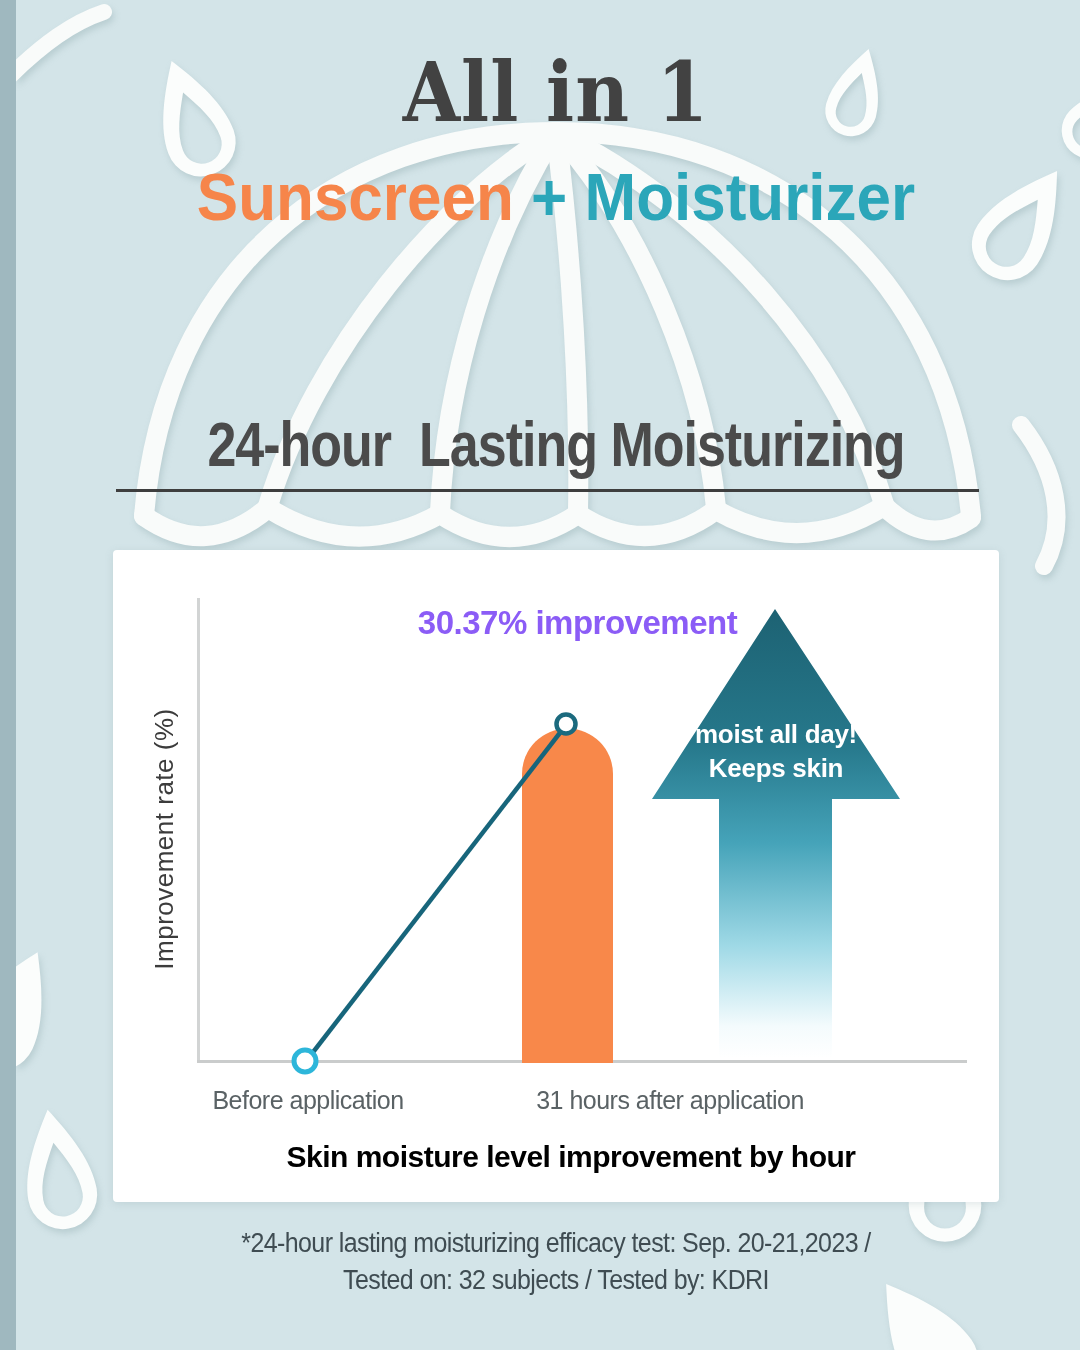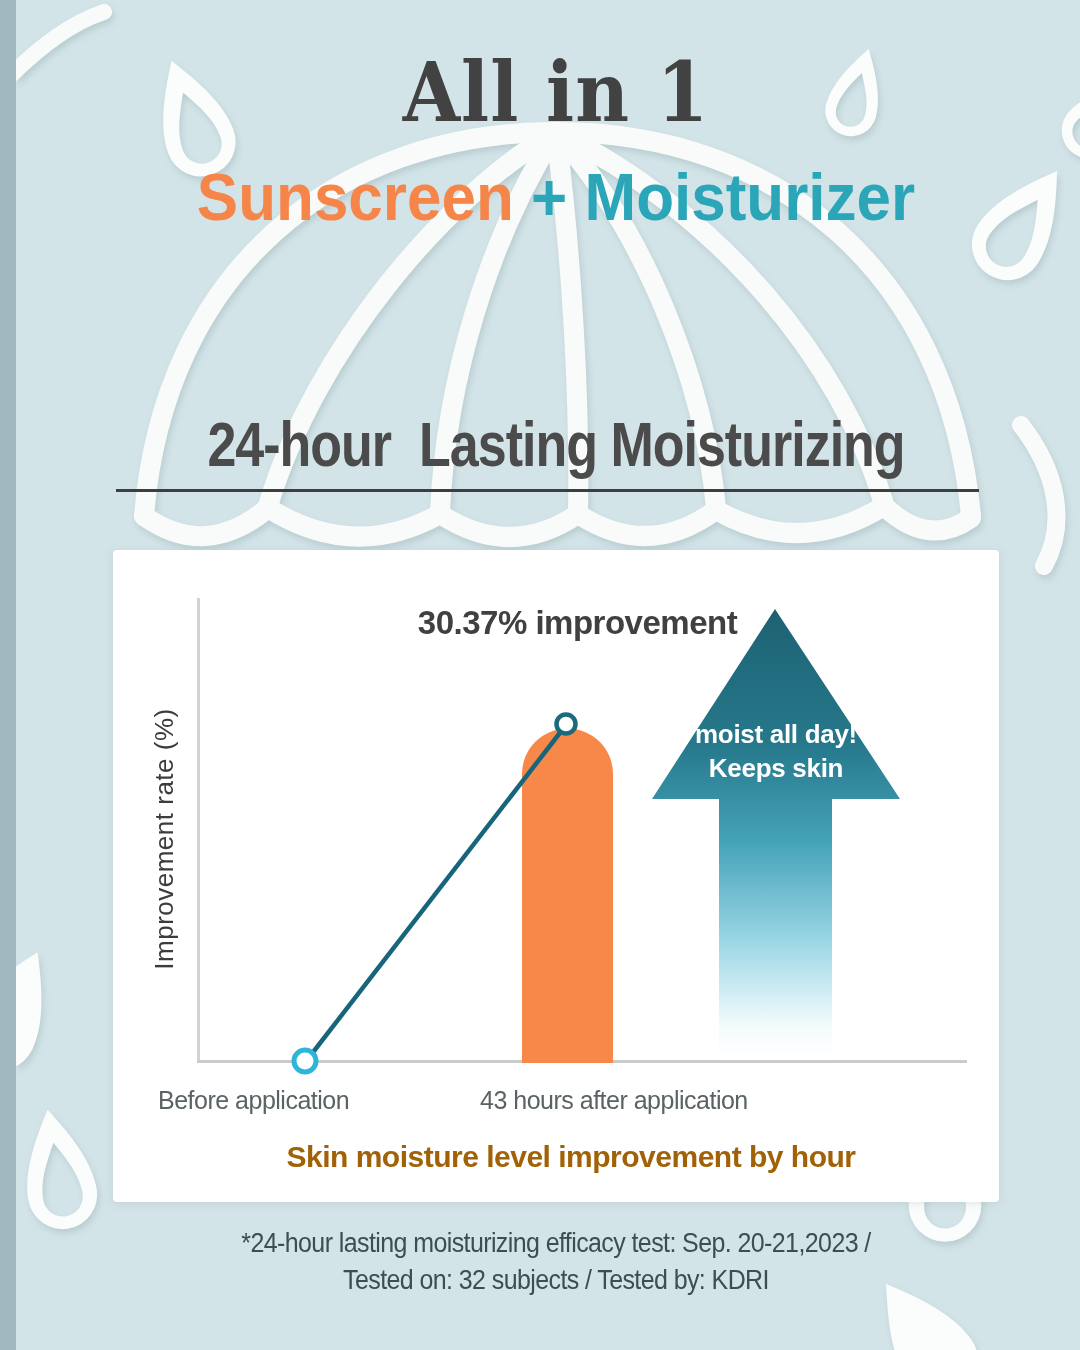--- a/index.html
+++ b/index.html
@@ -43,7 +43,7 @@
     position:absolute; top:52px; left:0; width:100%; text-align:center; line-height:1.28;
     font-weight:700; letter-spacing:-0.5px;
   }
-  .annotation .a1{font-size:33px; color:#404040;padding-left:43px;}
+  .annotation .a1{font-size:33px; color:#8b5cf6;padding-left:43px;}
   .annotation .a2{font-size:32px; color:#383838;}
   .chart-svg{position:absolute; left:0; top:0; width:886px; height:652px;}
   .ylabel{

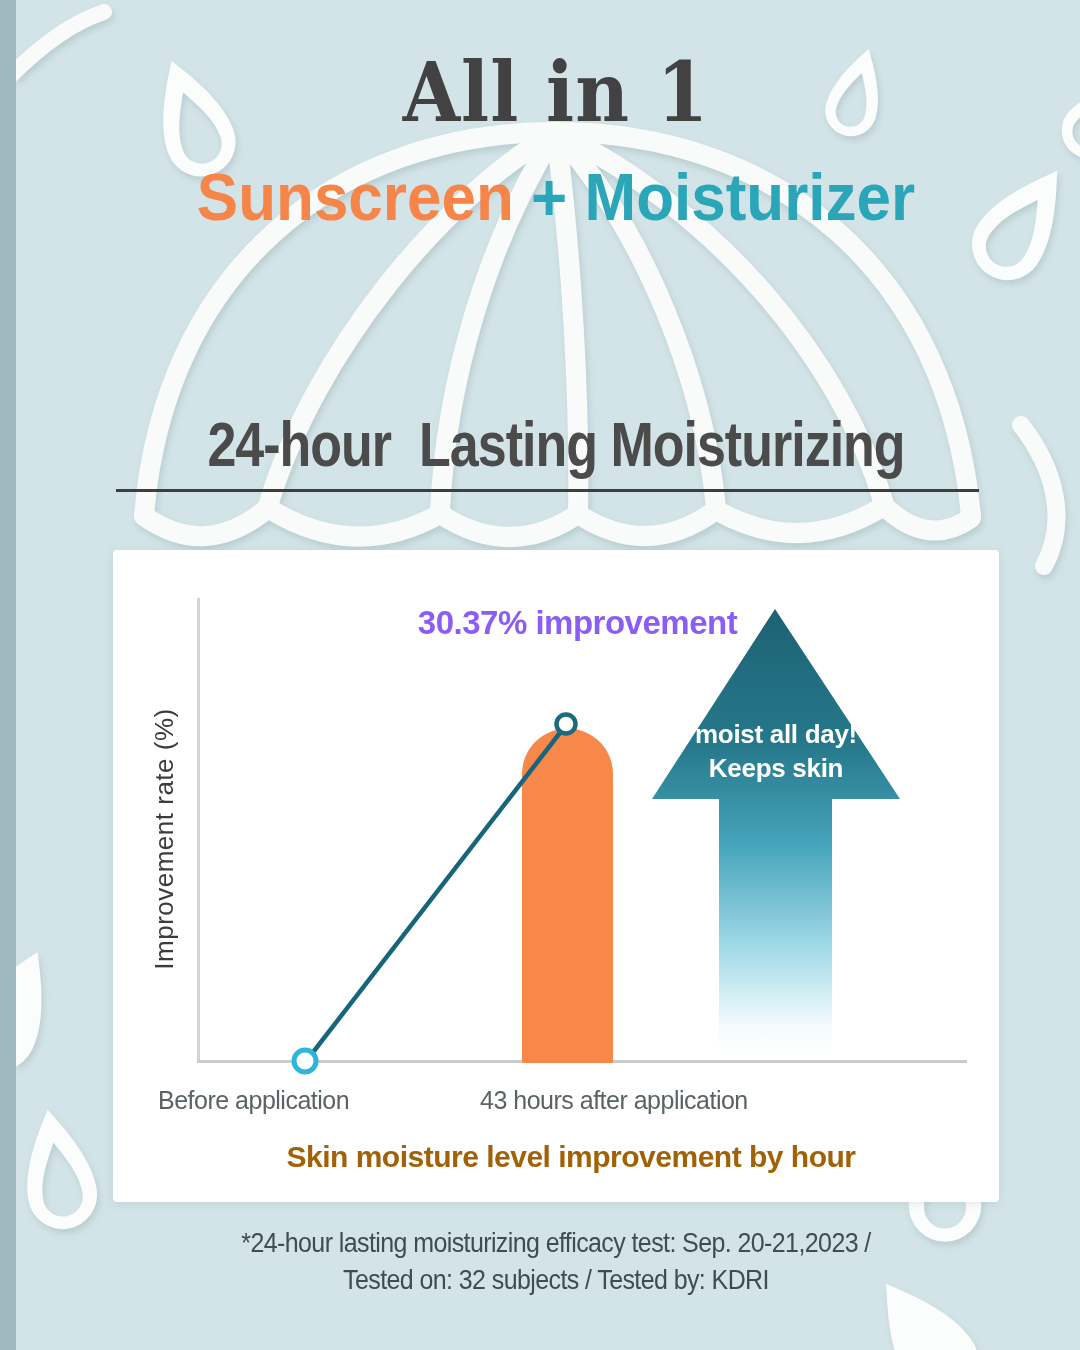--- a/index.html
+++ b/index.html
@@ -55,7 +55,7 @@
     position:absolute; top:168px; left:540px; width:246px; text-align:center;
     font-weight:700; font-size:26px; color:#ffffff; line-height:1.3; letter-spacing:-0.3px;
   }
-  .xlab{position:absolute; top:536px; font-size:25px; color:#5a6265; text-align:left; letter-spacing:-0.5px;}
+  .xlab{position:absolute; top:536px; font-size:25px; color:#5a6265; text-align:center; letter-spacing:-0.5px;}
   .xlab.before{left:45px; width:300px;}
   .xlab.after{left:367px; width:380px;}
   .caption{

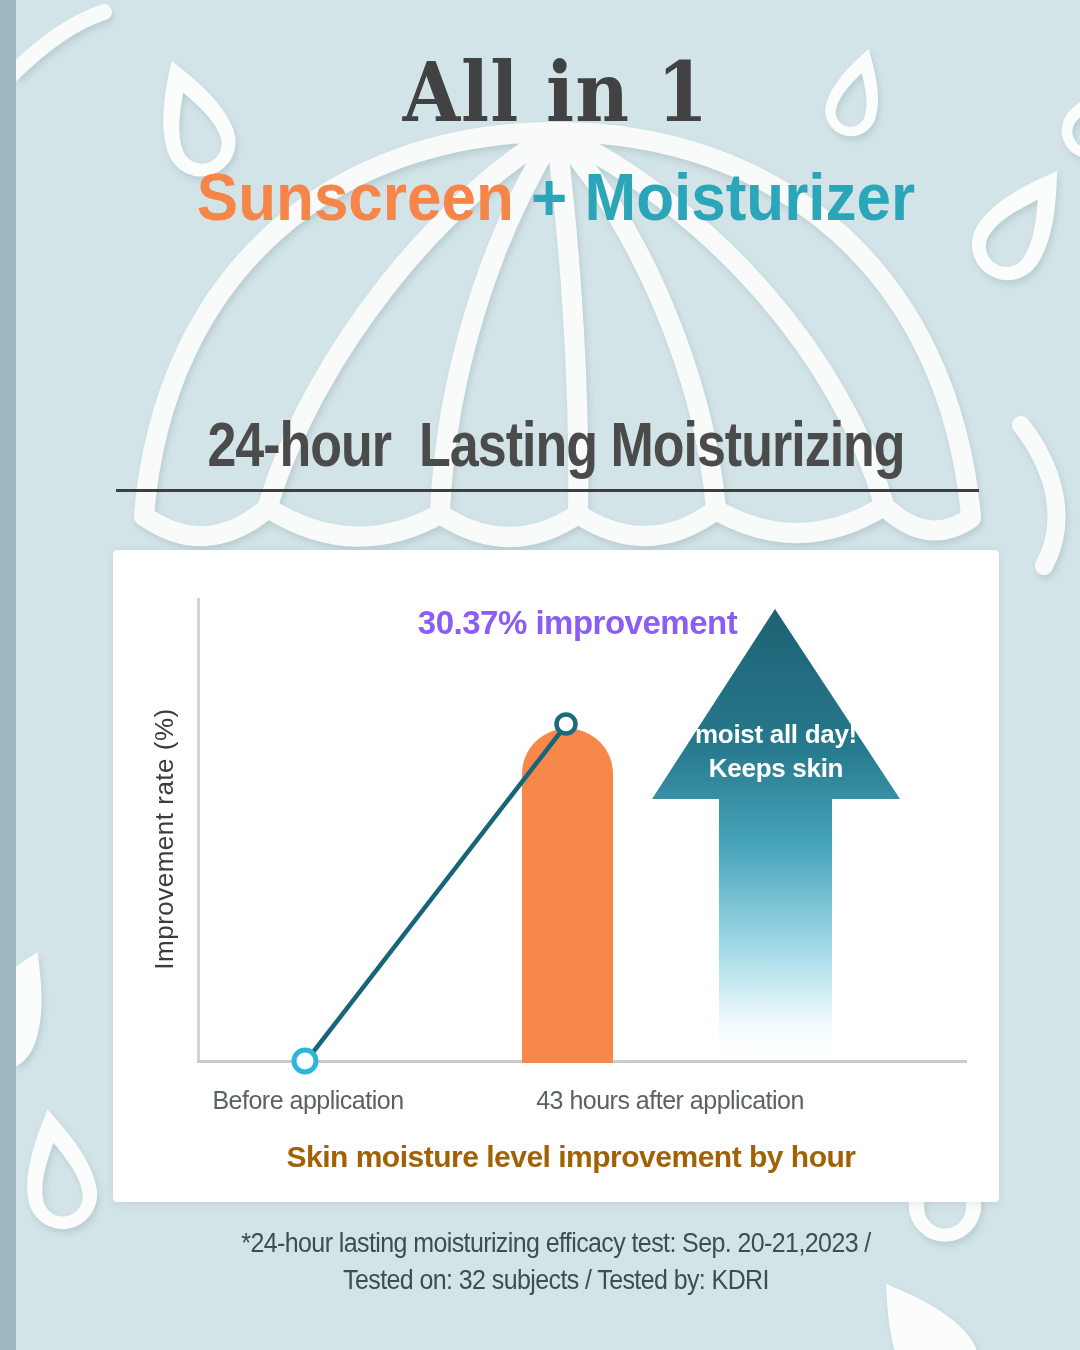--- a/index.html
+++ b/index.html
@@ -148,7 +148,7 @@
     </div>
 
     <div class="xlab before">Before application</div>
-    <div class="xlab after">43 hours after application</div>
+    <div class="xlab after">31 hours after application</div>
 
     <div class="caption">Skin moisture level improvement by hour</div>
   </div>

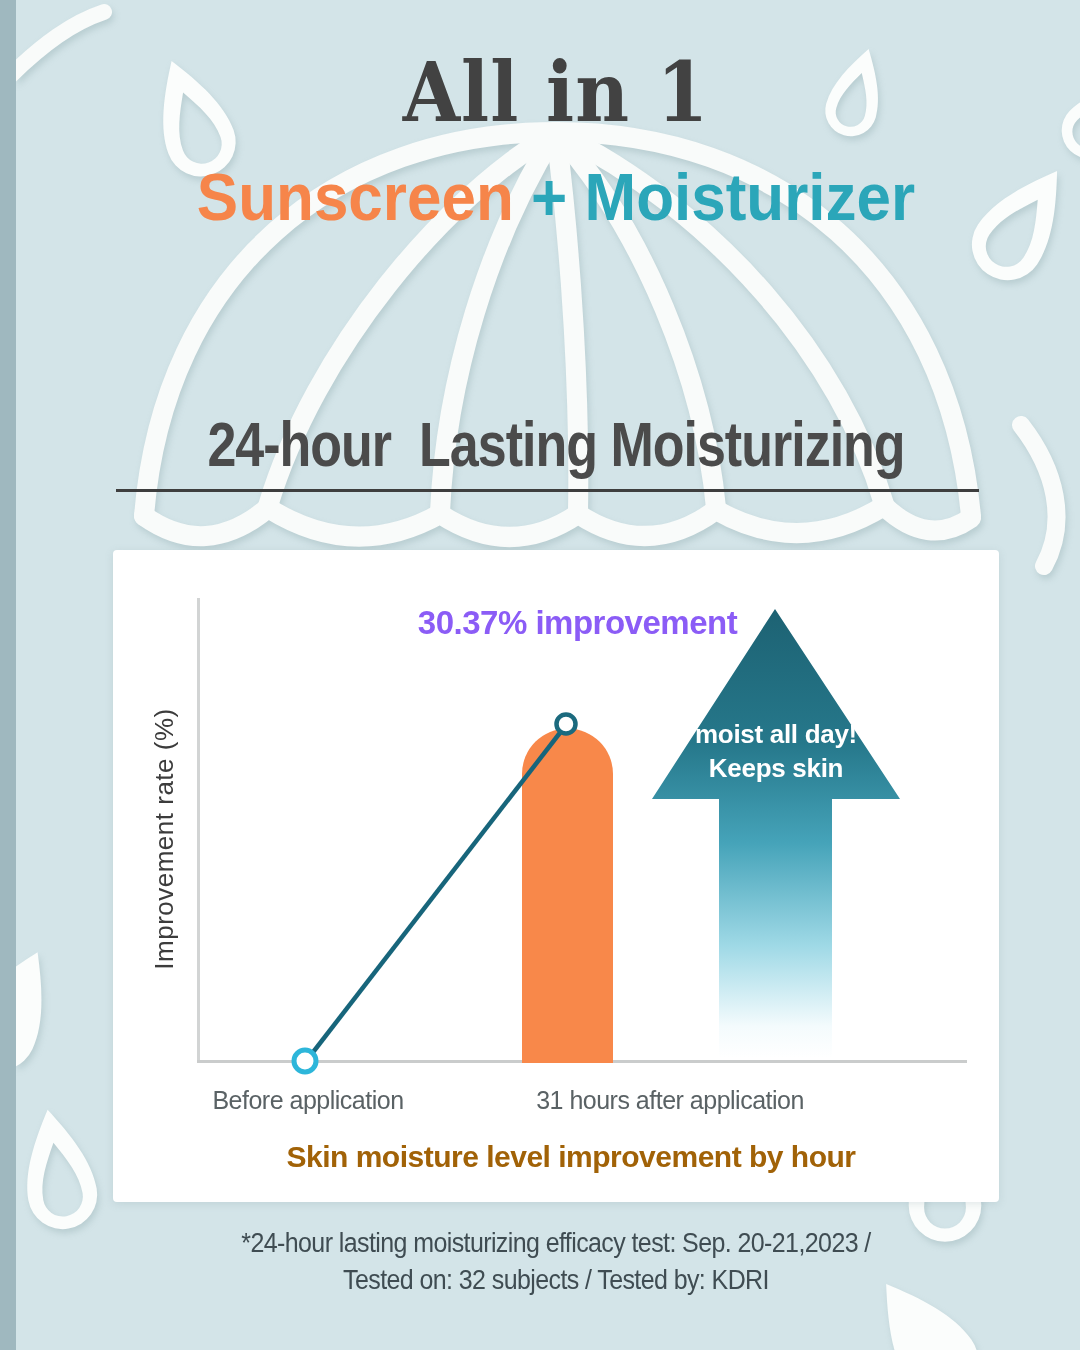--- a/index.html
+++ b/index.html
@@ -60,7 +60,7 @@
   .xlab.after{left:367px; width:380px;}
   .caption{
     position:absolute; top:590px; left:30px; width:856px; text-align:center;
-    font-weight:700; font-size:30px; color:#a16207; letter-spacing:-0.5px;
+    font-weight:700; font-size:30px; color:#000000; letter-spacing:-0.5px;
   }
   
   .footnote{

